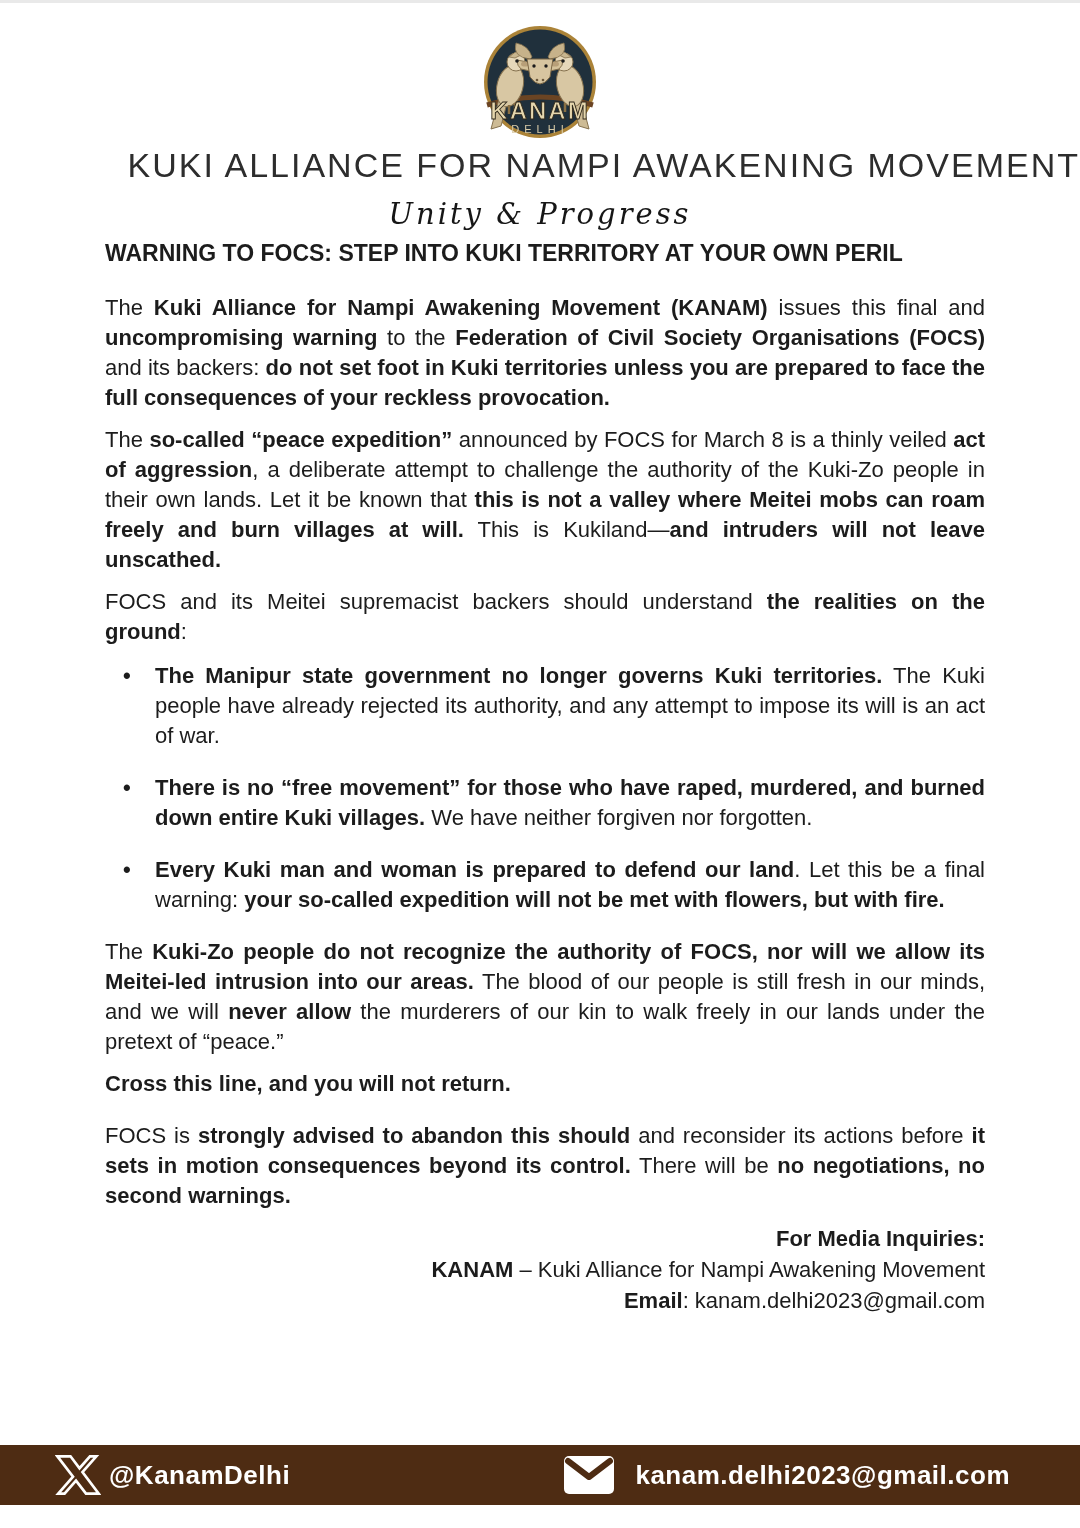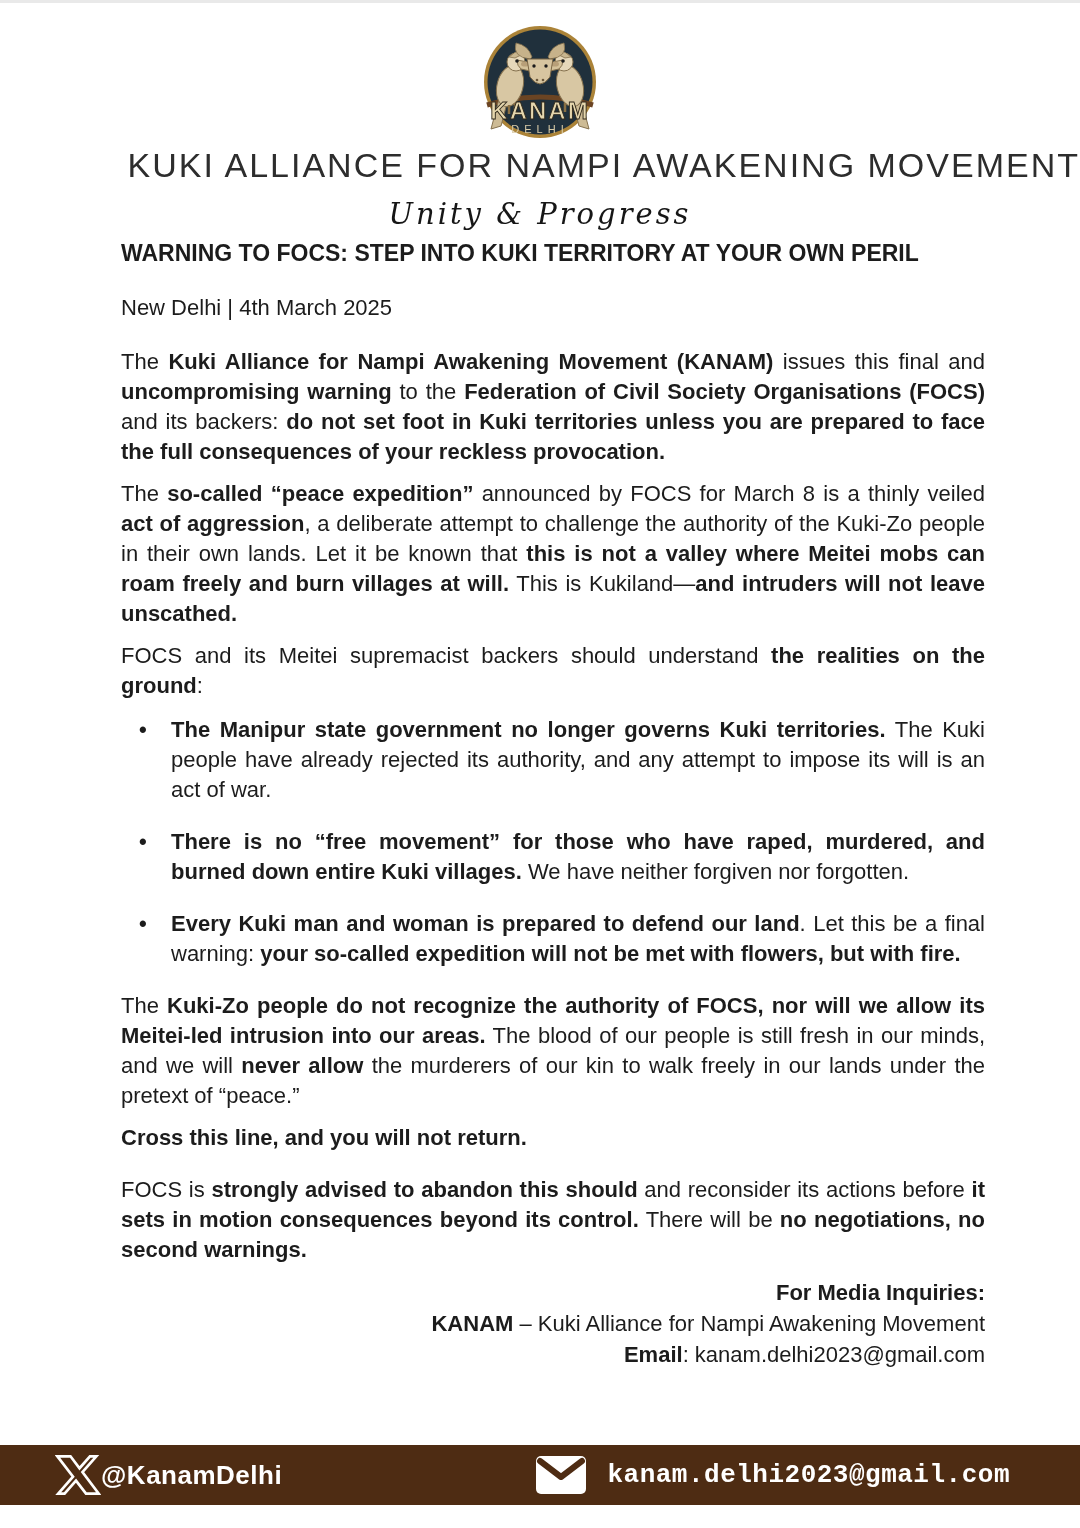--- a/index.html
+++ b/index.html
@@ -20,7 +20,7 @@
     letter-spacing:3px;color:#161616;
   }
   
-  .content{position:absolute;top:236px;left:121px;right:95px;}
+  .content{position:absolute;top:236px;left:105px;right:95px;}
   .doc-heading{font-size:23px;line-height:28px;font-weight:bold;margin:0 0 26px 0;}
   .dateline{font-size:22px;line-height:30px;margin:0 0 24px 0;}
   .para{font-size:22px;line-height:30px;text-align:justify;margin:0 0 12px 0;}

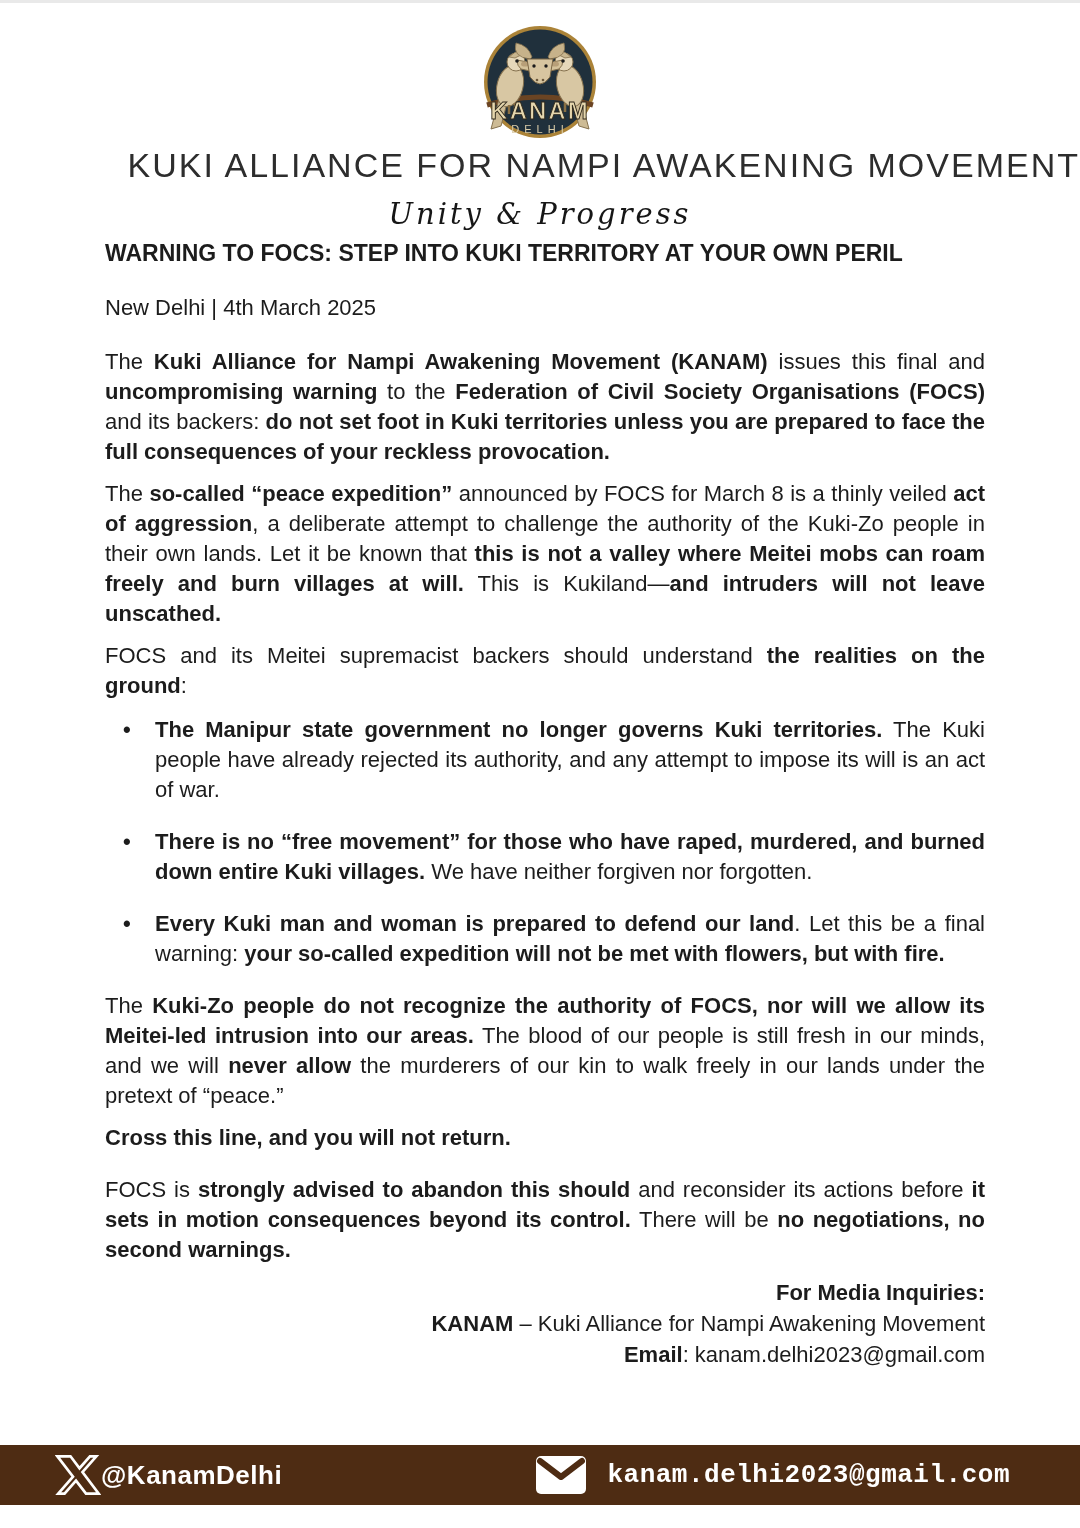--- a/index.html
+++ b/index.html
@@ -87,7 +87,6 @@
 
   <div class="content">
     <h2 class="doc-heading">WARNING TO FOCS: STEP INTO KUKI TERRITORY AT YOUR OWN PERIL</h2>
-    <p class="dateline">New Delhi | 4th March 2025</p>
 
     <p class="para"><span>The </span><span class="b">Kuki Alliance for Nampi Awakening Movement (KANAM)</span><span> issues this final and </span><span class="b">uncompromising warning</span><span> to the </span><span class="b">Federation of Civil Society Organisations (FOCS)</span><span> and its backers: </span><span class="b">do not set foot in Kuki territories unless you are prepared to face the full consequences of your reckless provocation.</span></p>
     <p class="para"><span>The </span><span class="b">so-called “peace expedition”</span><span> announced by FOCS for March 8 is a thinly veiled </span><span class="b">act of aggression</span><span>, a deliberate attempt to challenge the authority of the Kuki-Zo people in their own lands. Let it be known that </span><span class="b">this is not a valley where Meitei mobs can roam freely and burn villages at will.</span><span> This is Kukiland—</span><span class="b">and intruders will not leave unscathed.</span></p>

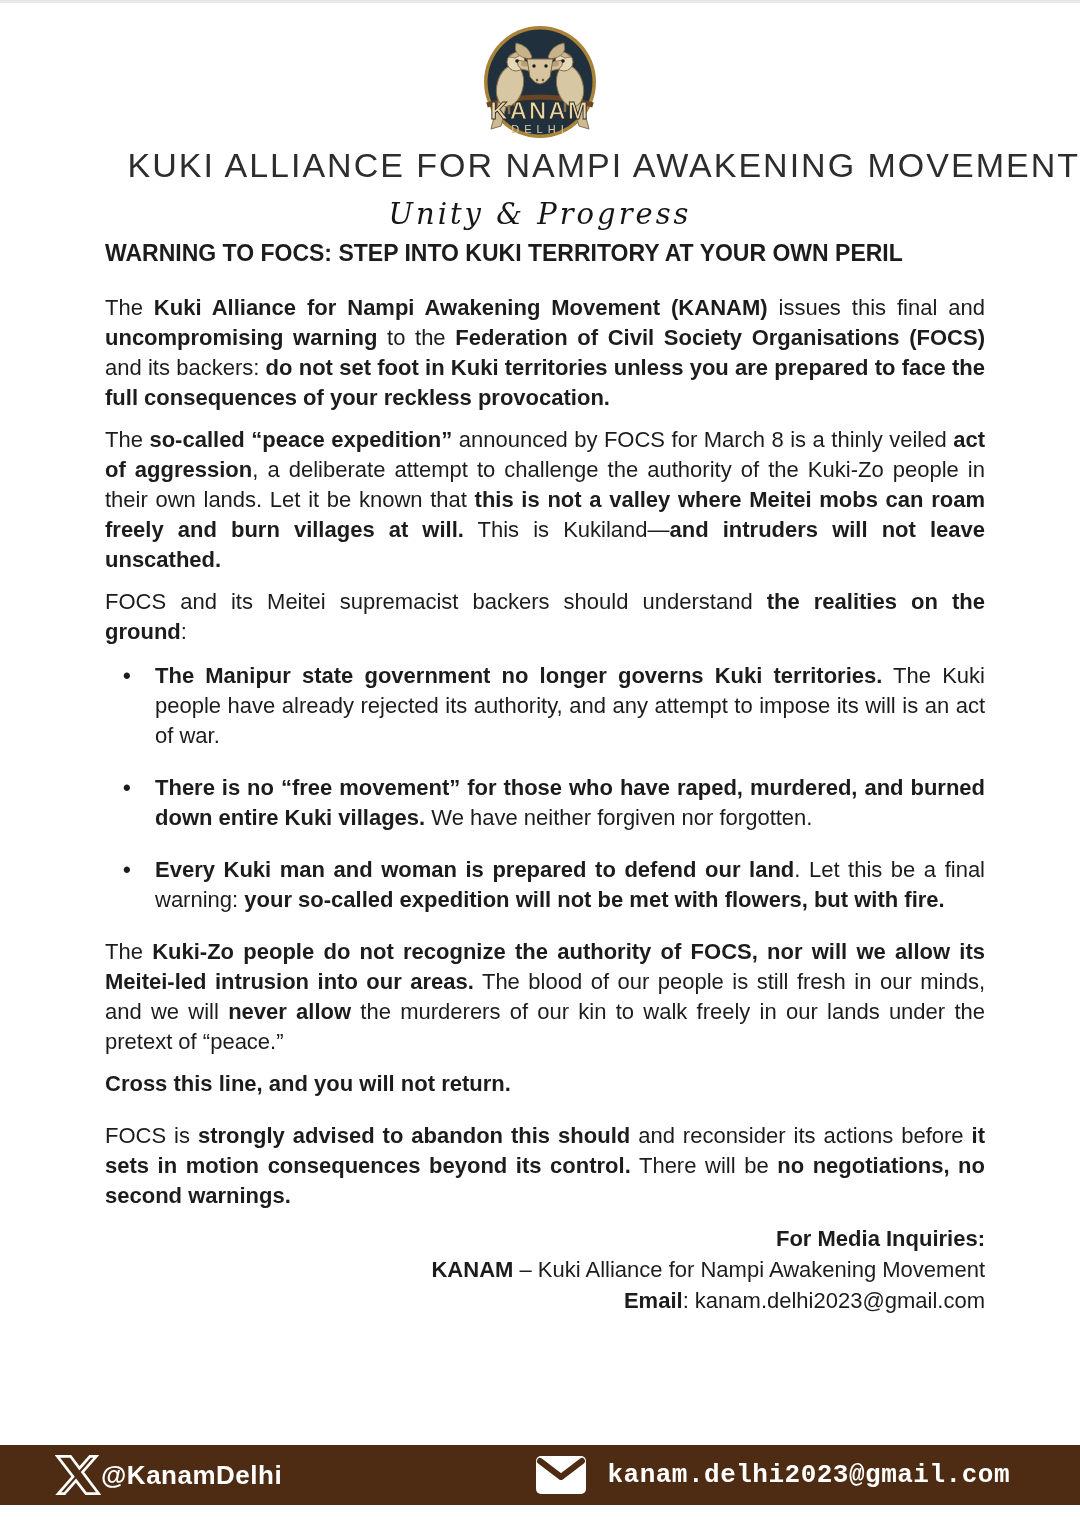--- a/index.html
+++ b/index.html
@@ -41,7 +41,7 @@
     padding:0 70px 0 55px;box-sizing:border-box;color:#ffffff;
   }
   .footer-group{display:flex;align-items:center;}
-  .footer-group.left{}
+  .footer-group.left{gap:8px;}
   .footer-group.right{gap:20px;font-family:Liberation Mono, monospace;}
   .footer-text{font-size:26px;font-weight:bold;letter-spacing:0.5px;white-space:nowrap;}
   .logo-svg text{font-family:"Liberation Sans",sans-serif;}

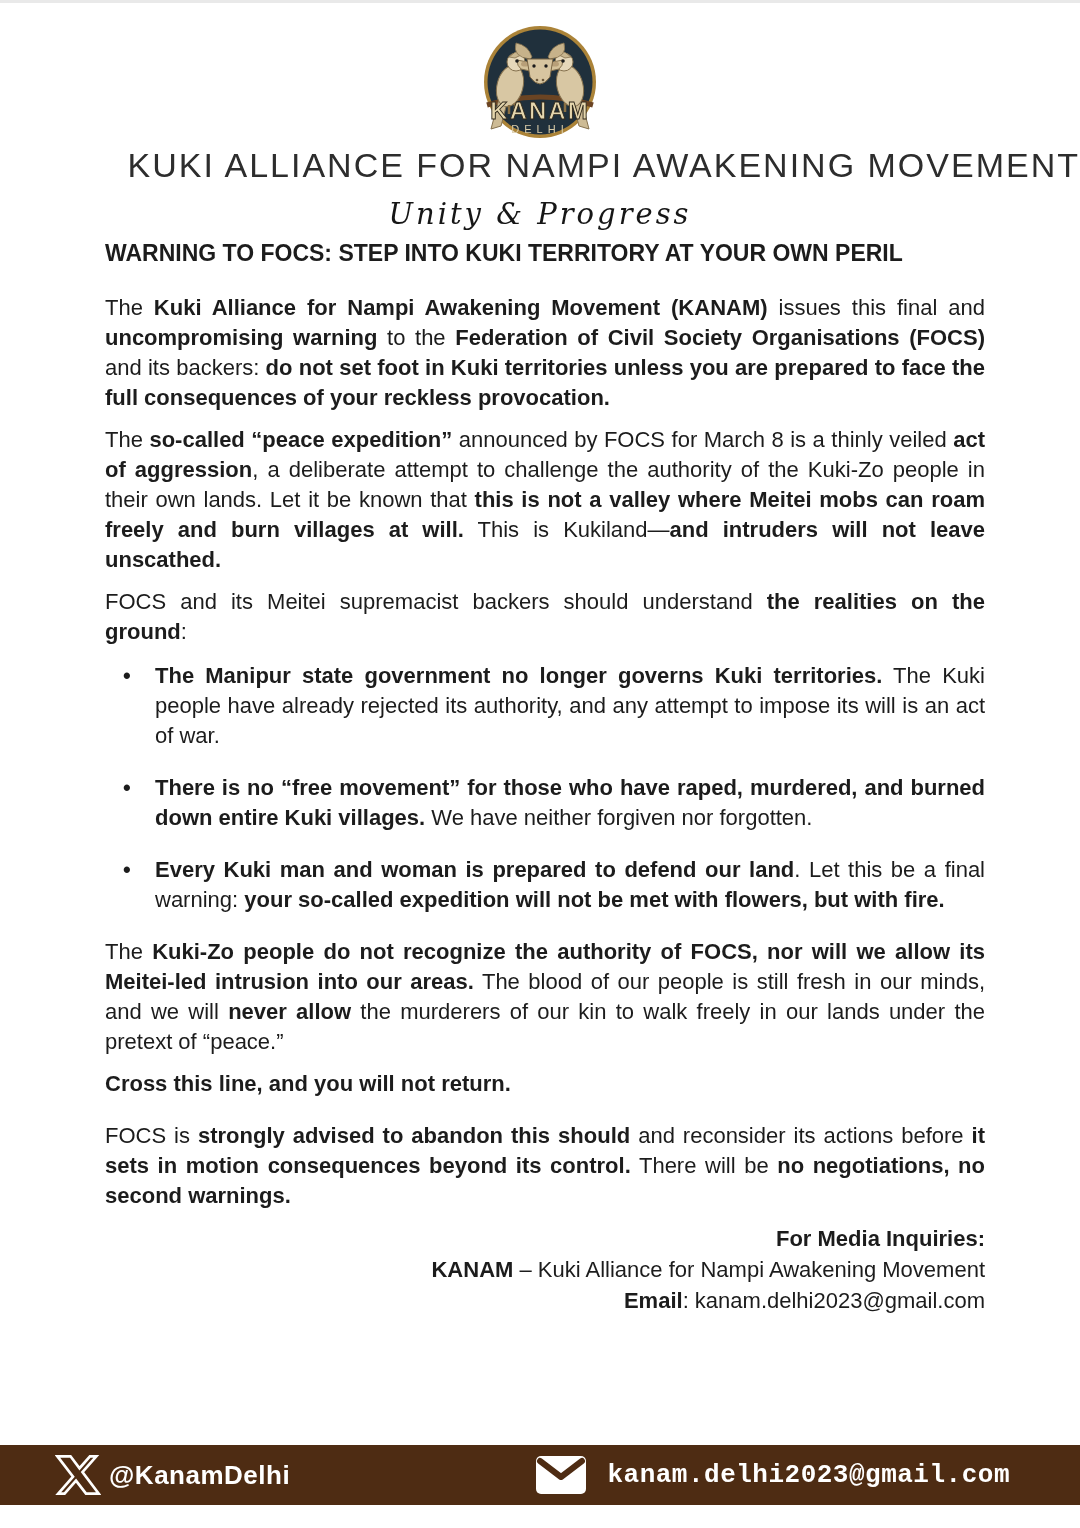--- a/index.html
+++ b/index.html
@@ -42,7 +42,7 @@
   }
   .footer-group{display:flex;align-items:center;}
   .footer-group.left{gap:8px;}
-  .footer-group.right{gap:20px;font-family:Liberation Mono, monospace;}
+  .footer-group.right{gap:20px;}
   .footer-text{font-size:26px;font-weight:bold;letter-spacing:0.5px;white-space:nowrap;}
   .logo-svg text{font-family:"Liberation Sans",sans-serif;}
 </style>

